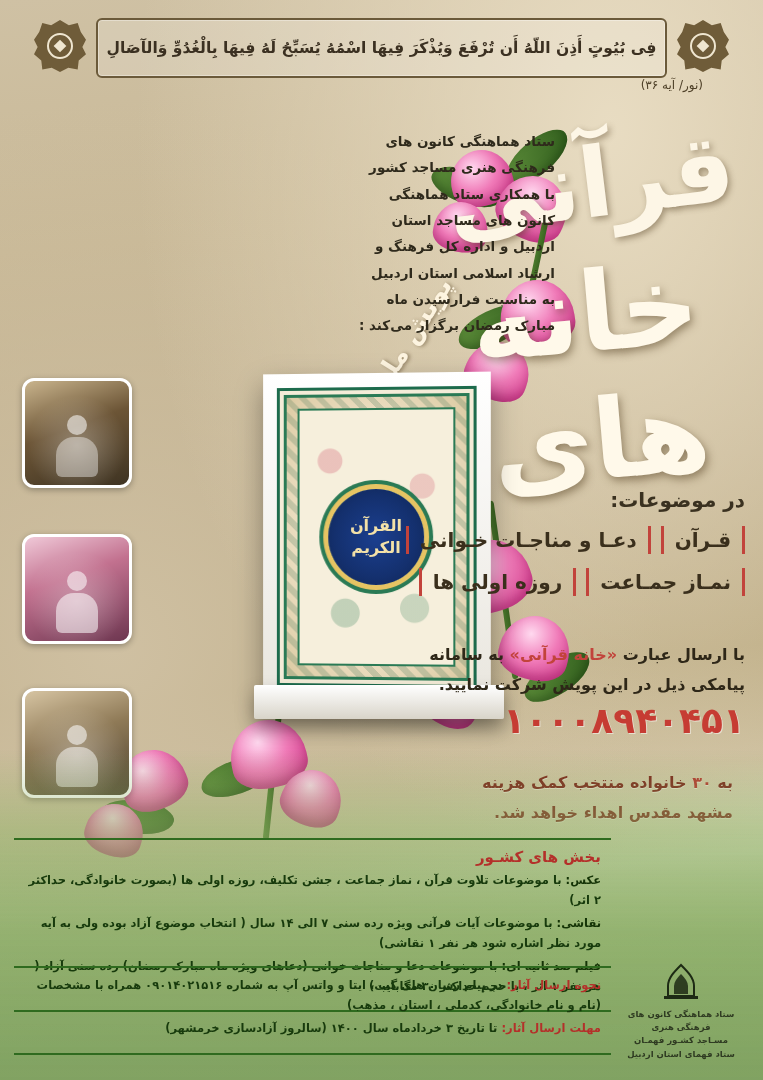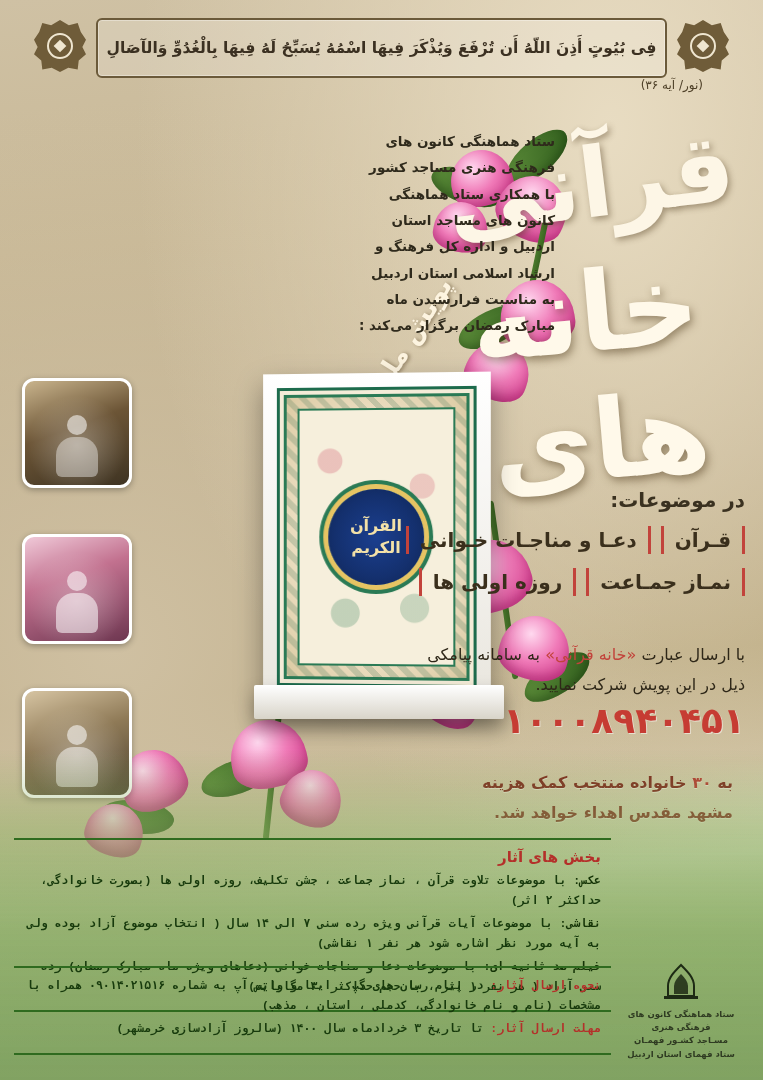--- a/index.html
+++ b/index.html
@@ -121,7 +121,7 @@
   
   .sms-instr{
     position:absolute;top:640px;right:18px;width:330px;
-    direction:rtl;font-size:16px;line-height:1.9;color:#2e2718;font-weight:normal;
+    direction:rtl;font-size:16px;line-height:1.9;color:#2e2718;font-weight:bold;
   }
   .sms-instr .kw{color:#c2433b;}
   .sms-number{

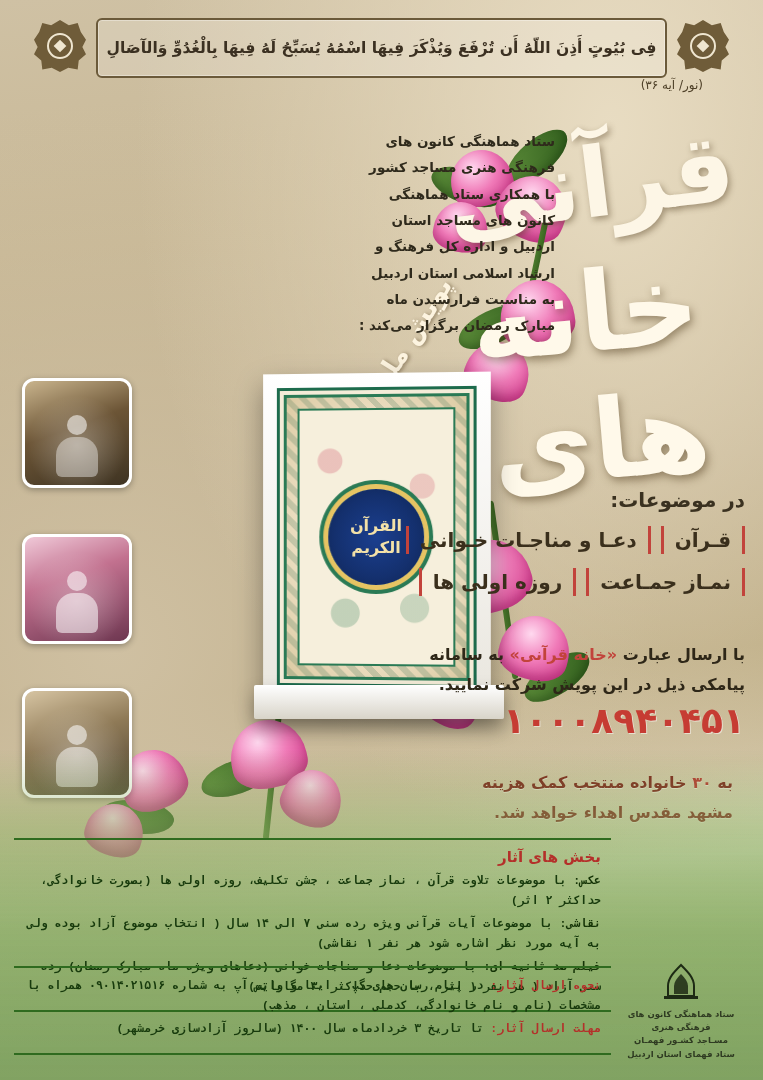--- a/index.html
+++ b/index.html
@@ -368,7 +368,7 @@
   </div>
 
   <div class="panel panel-a">
-    <div class="panel-title">بخش های آثار</div>
+    <div class="panel-title">بخش های کشـور</div>
     <p><span class="lbl">عکس:</span>
       <span>با موضوعات تلاوت قرآن ، نماز جماعت ، جشن تکلیف، روزه اولی ها (بصورت خانوادگی، حداکثر ۲ اثر)</span></p>
     <p><span class="lbl">نقاشی:</span>

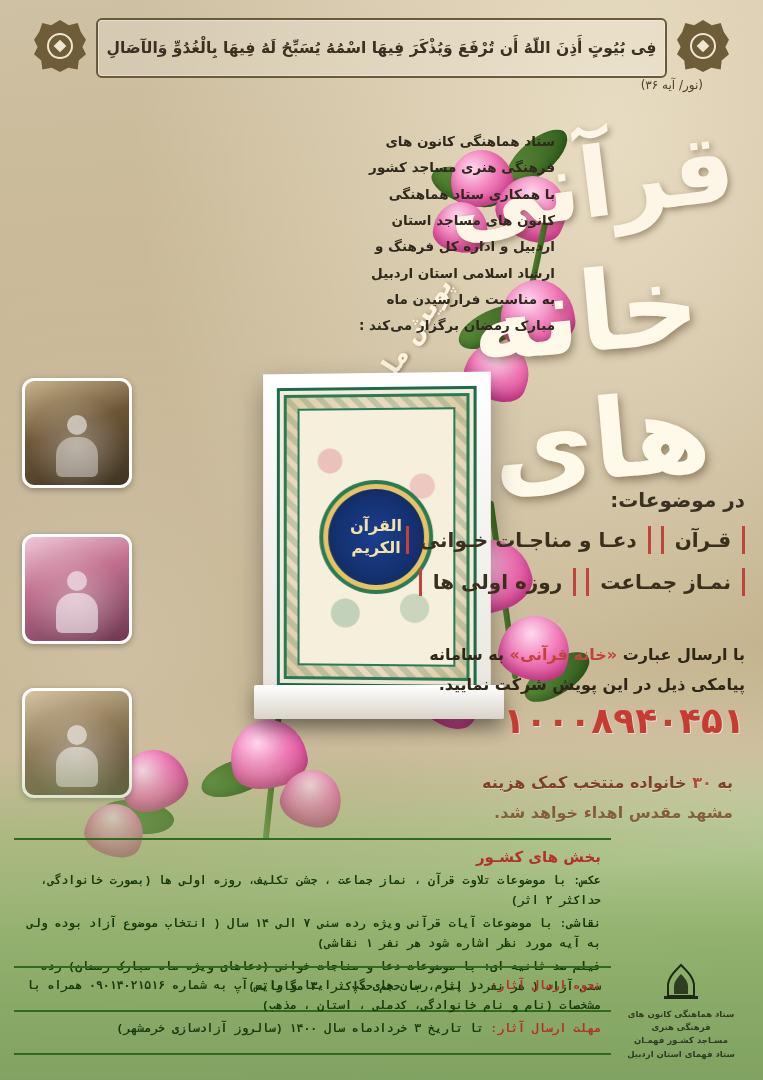--- a/index.html
+++ b/index.html
@@ -159,7 +159,7 @@
     font-size:15px;font-weight:bold;color:#b4302a;margin-bottom:5px;
   }
   .panel p{
-    margin:0 0 4px 0;font-size:11.5px;line-height:1.7;color:#173a0c;font-weight:bold;font-family:Liberation Mono, monospace;
+    margin:0 0 4px 0;font-size:11.5px;line-height:1.7;color:#173a0c;font-weight:bold;
   }
   .panel .lbl{color:#143306;}
   .panel .hl{color:#b4302a;}

